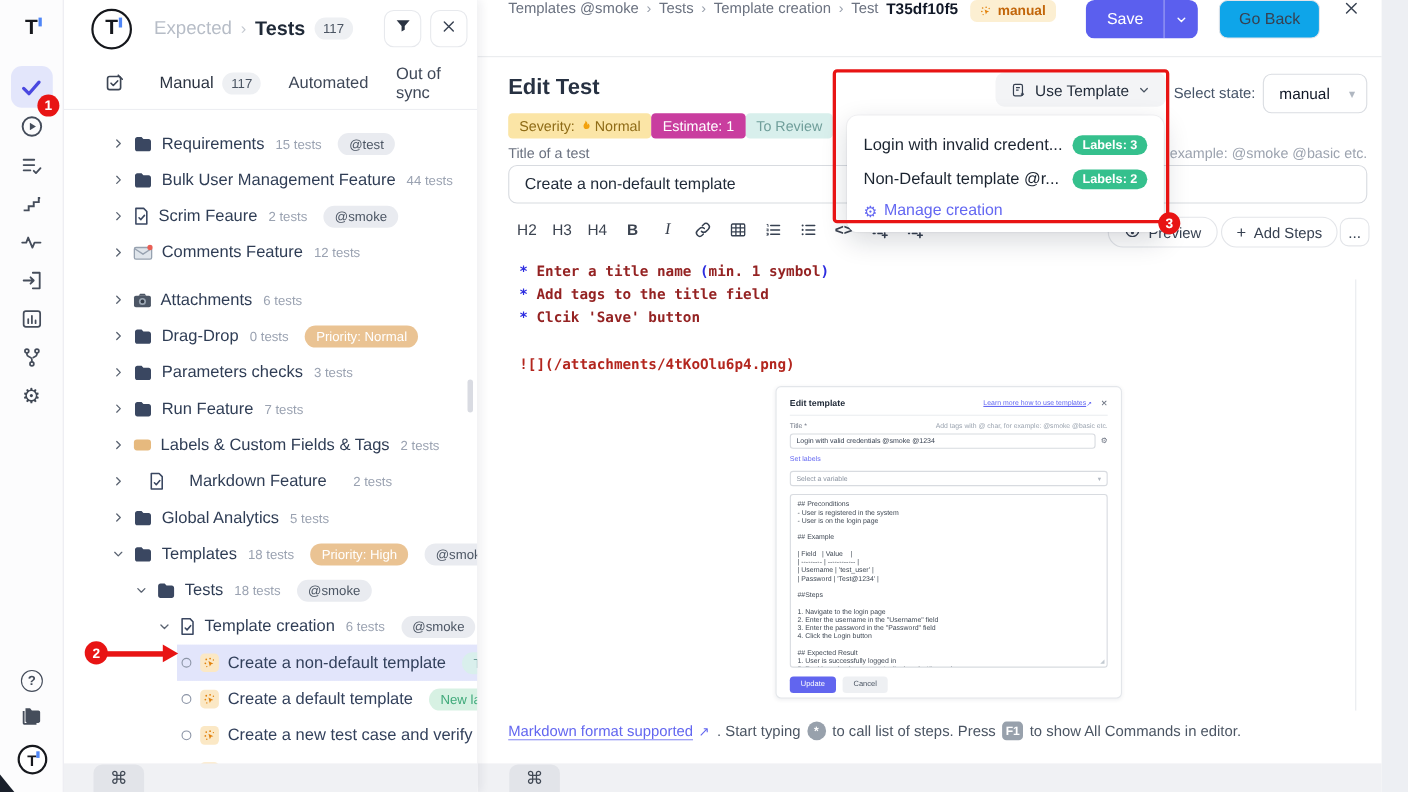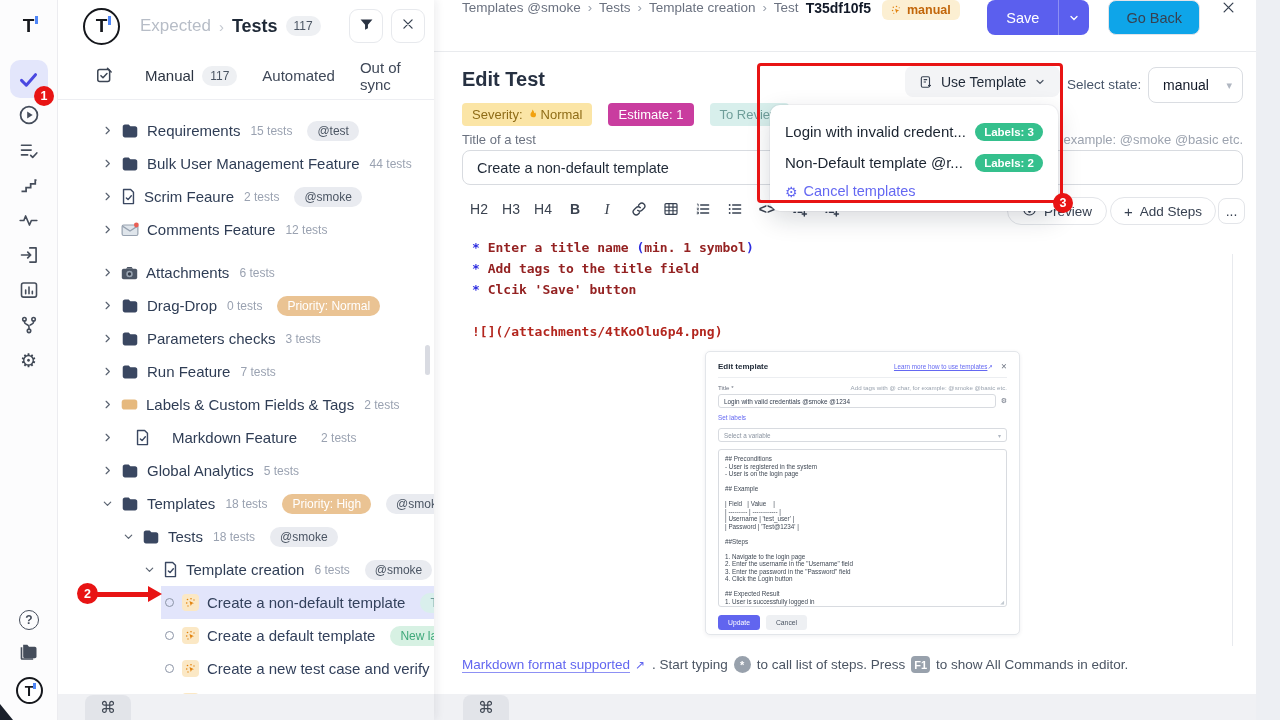--- a/index.html
+++ b/index.html
@@ -69,7 +69,7 @@
 .hd-x{margin-left:14px;cursor:pointer;display:flex}
 
 .edit-title{position:absolute;left:28px;top:68px;font-size:20px;font-weight:700;color:#273142}
-.badges-row{position:absolute;left:28px;top:103px;display:flex;gap:16px;height:23px}
+.badges-row{position:absolute;left:28px;top:103px;display:flex;gap:0;height:23px}
 .ebadge{display:inline-flex;align-items:center;gap:4px;font-size:13px;padding:0 10px;border-radius:4px}
 .ebadge.sev{background:#fbe5a6;color:#8f6c17}
 .ebadge.est{background:#c93d9f;color:#fff}

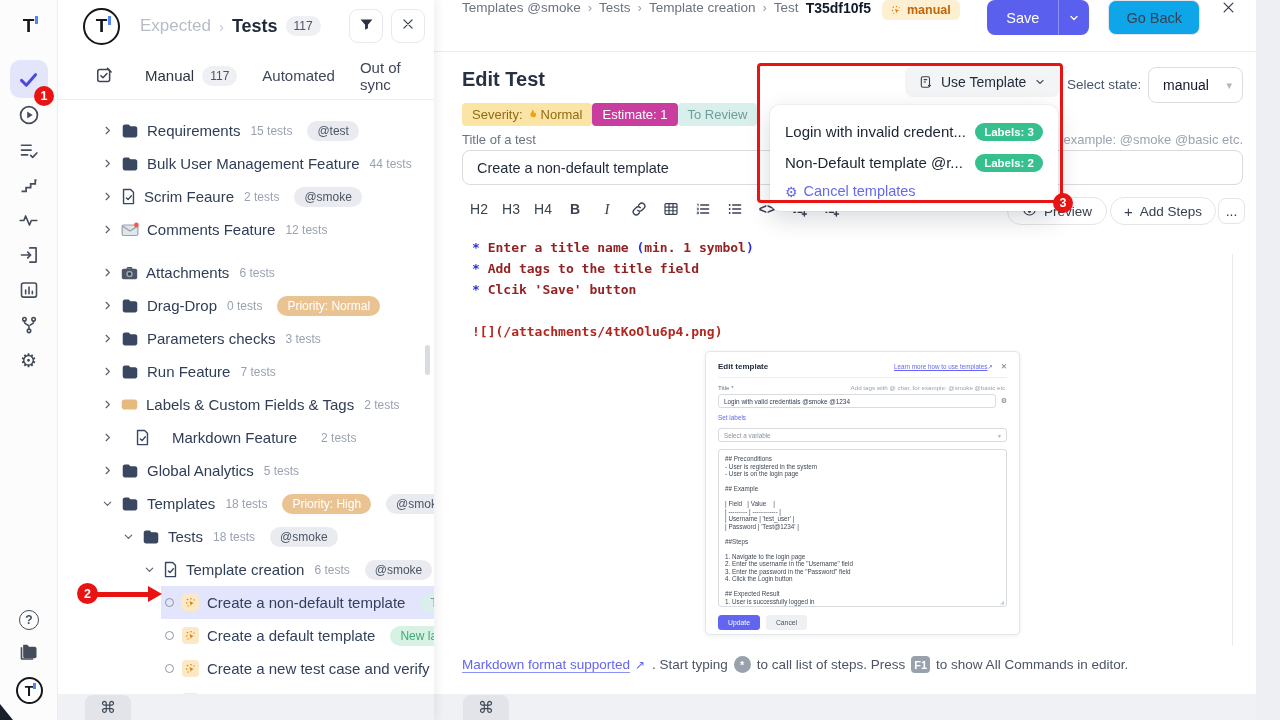--- a/index.html
+++ b/index.html
@@ -631,7 +631,7 @@
         </div>
       <div class="dd-manage">
         <span style="font-size:14px">⚙</span>
-        <span class="txt">Cancel templates</span>
+        <span class="txt">Manage creation</span>
       </div>
     </div>
 

